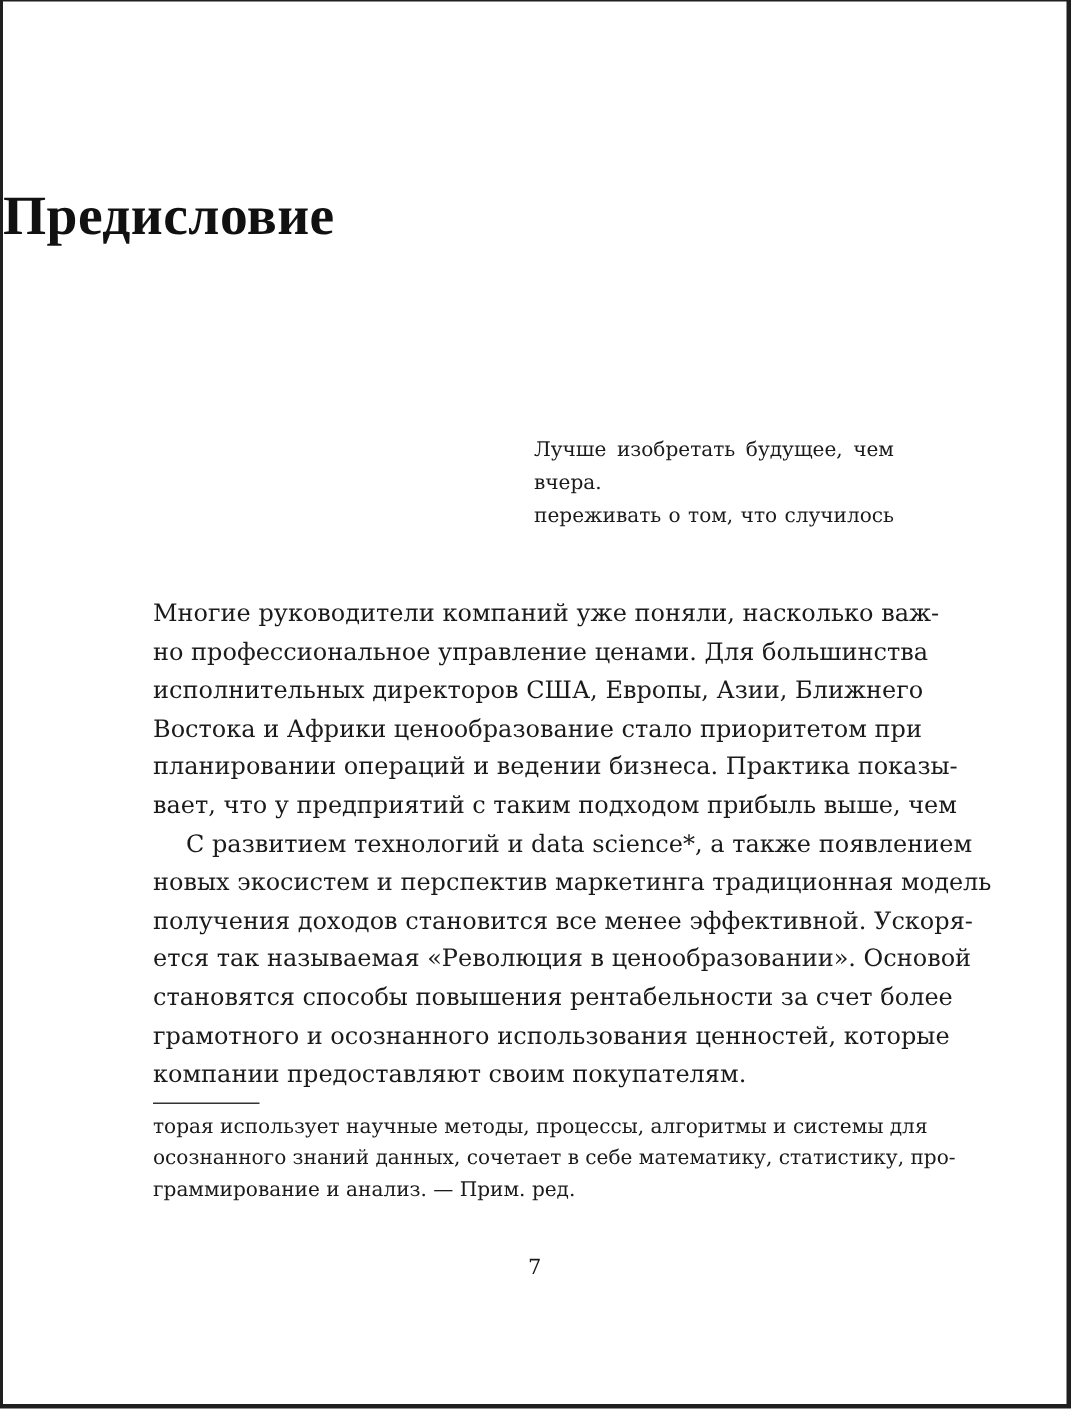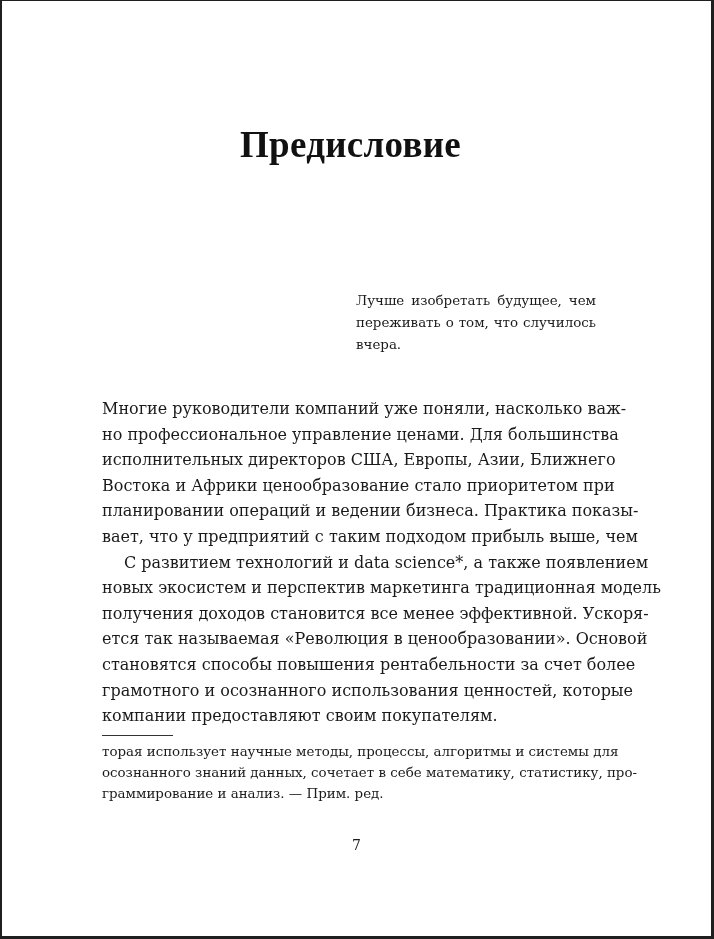--- a/index.html
+++ b/index.html
@@ -19,7 +19,7 @@
   .title {
     position: absolute;
     left: 0; right: 12px; top: 122px;
-    text-align: center;
+    text-align: left;
     font-family: "Liberation Serif", "DejaVu Serif", serif;
     font-weight: bold;
     font-size: 37px;

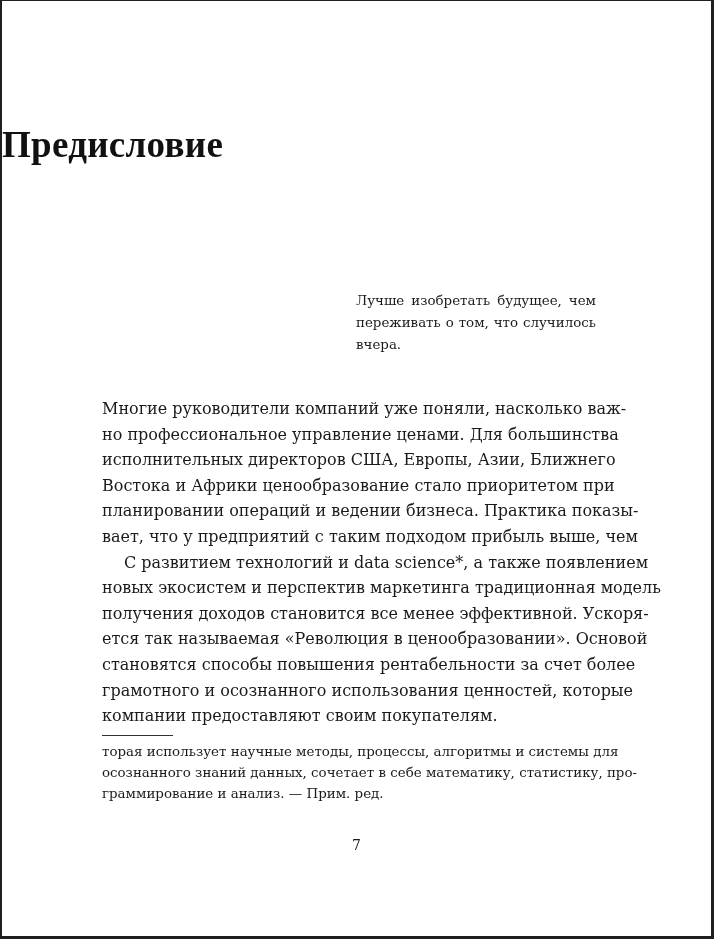--- a/index.html
+++ b/index.html
@@ -81,8 +81,8 @@
   <div class="epigraph">
     <div class="epigraph-text">
       <span class="line">Лучше изобретать будущее, чем</span>
+      <span class="line last">вчера.</span>
       <span class="line">переживать о том, что случилось</span>
-      <span class="line last">вчера.</span>
     </div>
   </div>
 

